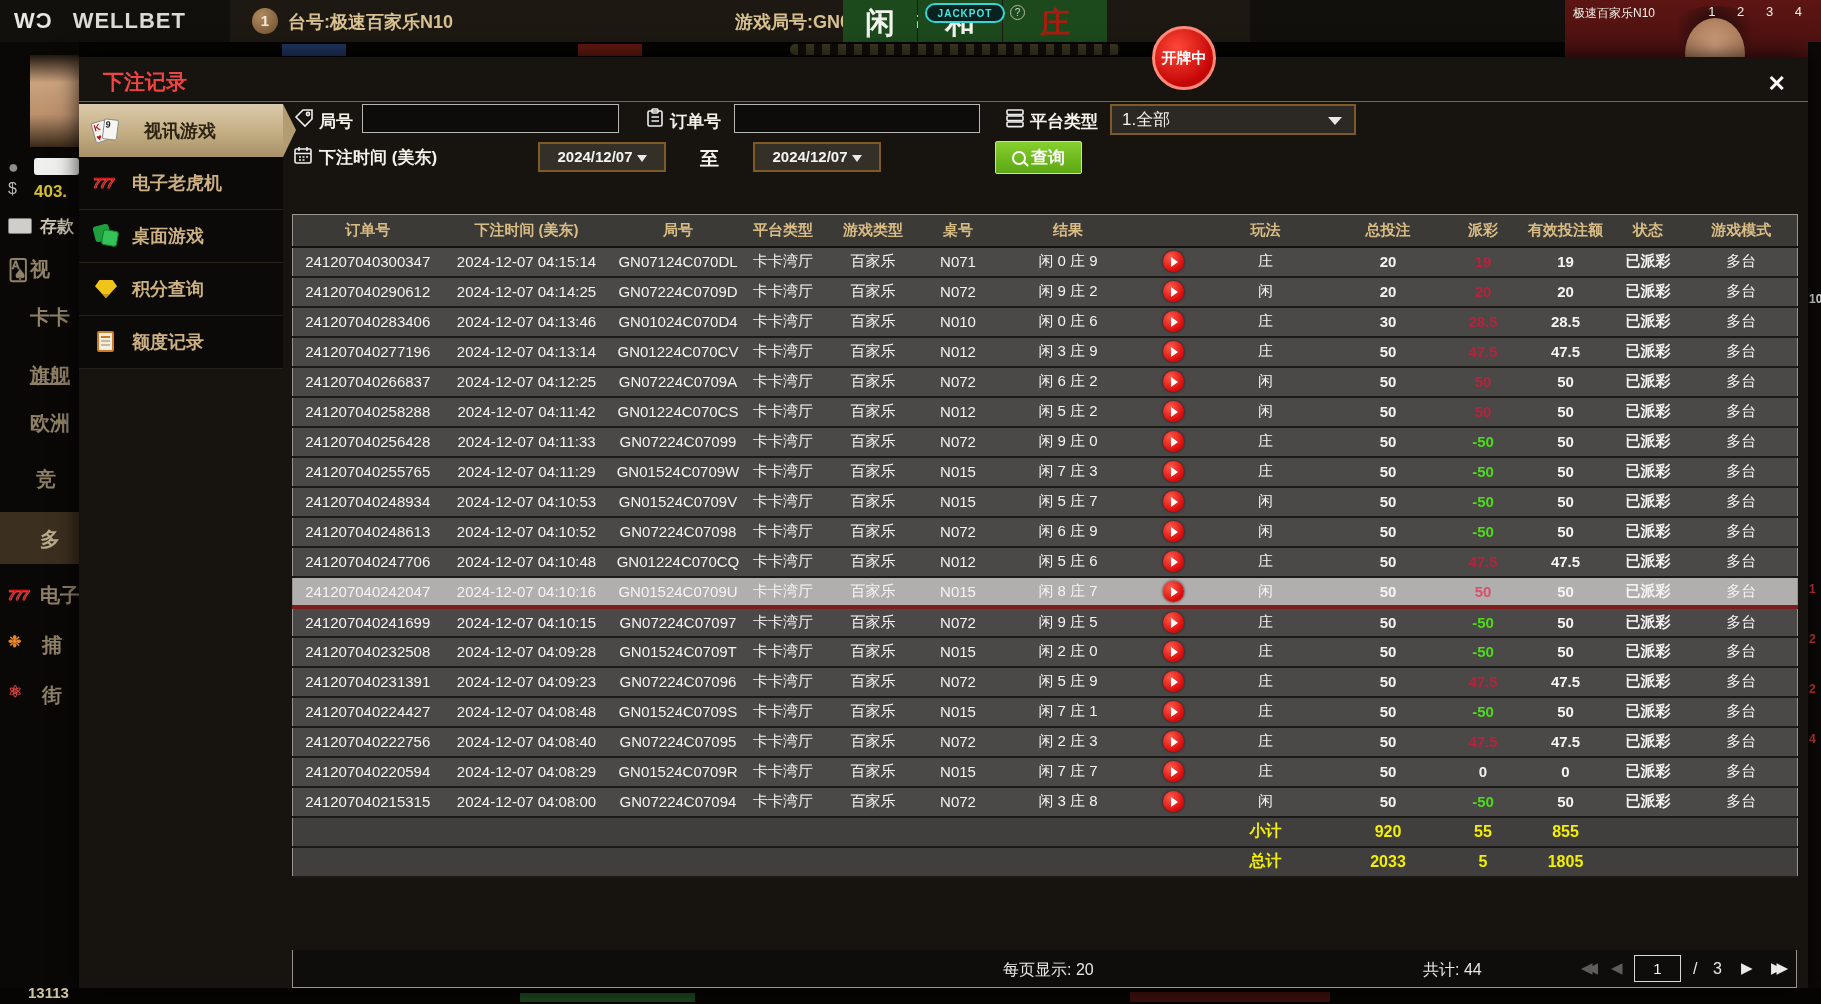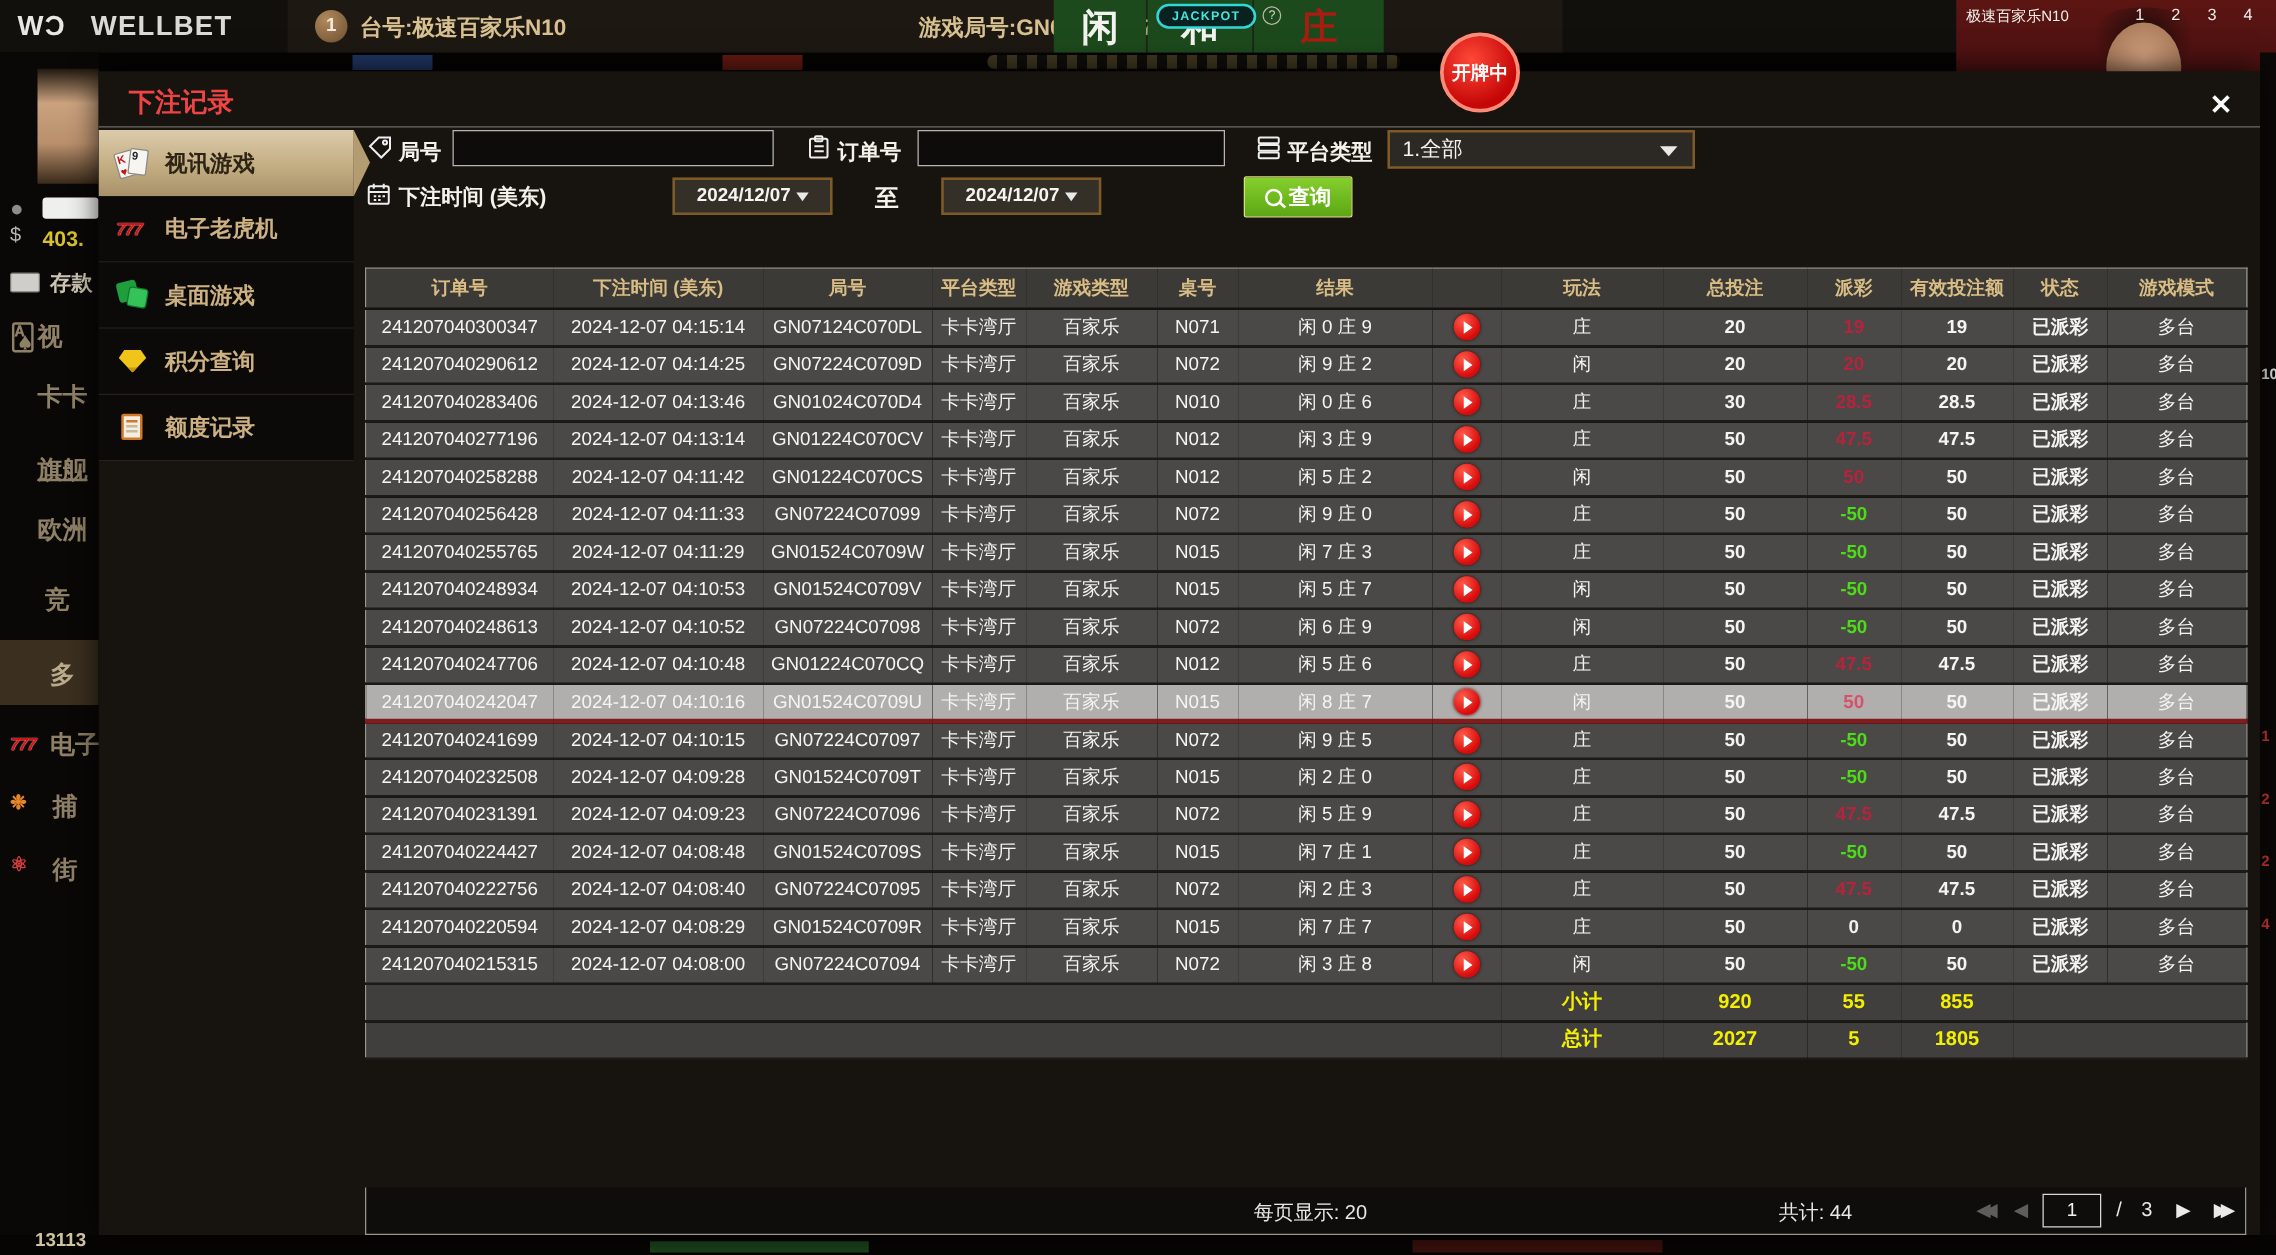--- a/index.html
+++ b/index.html
@@ -78,7 +78,7 @@
         display:flex; align-items:center; padding-left:14px; gap:11px; cursor:pointer; }
   .mi .lbl { color:#cdb183; font-size:18px; font-weight:bold; }
   .mi.active { background:linear-gradient(180deg,#dccbab 0%,#c0aa7f 60%,#a8916a 100%); border-bottom:none; }
-  .mi.active .lbl { color:#2e2414; }
+  .mi.active .lbl { color:#2e2414;margin-left:12px; }
   .mi.active::after { content:""; position:absolute; right:-13px; top:0; border-top:26px solid transparent;
         border-bottom:27px solid transparent; border-left:13px solid #b39c72; }
   .micon { width:28px; height:26px; position:relative; flex:0 0 28px; }

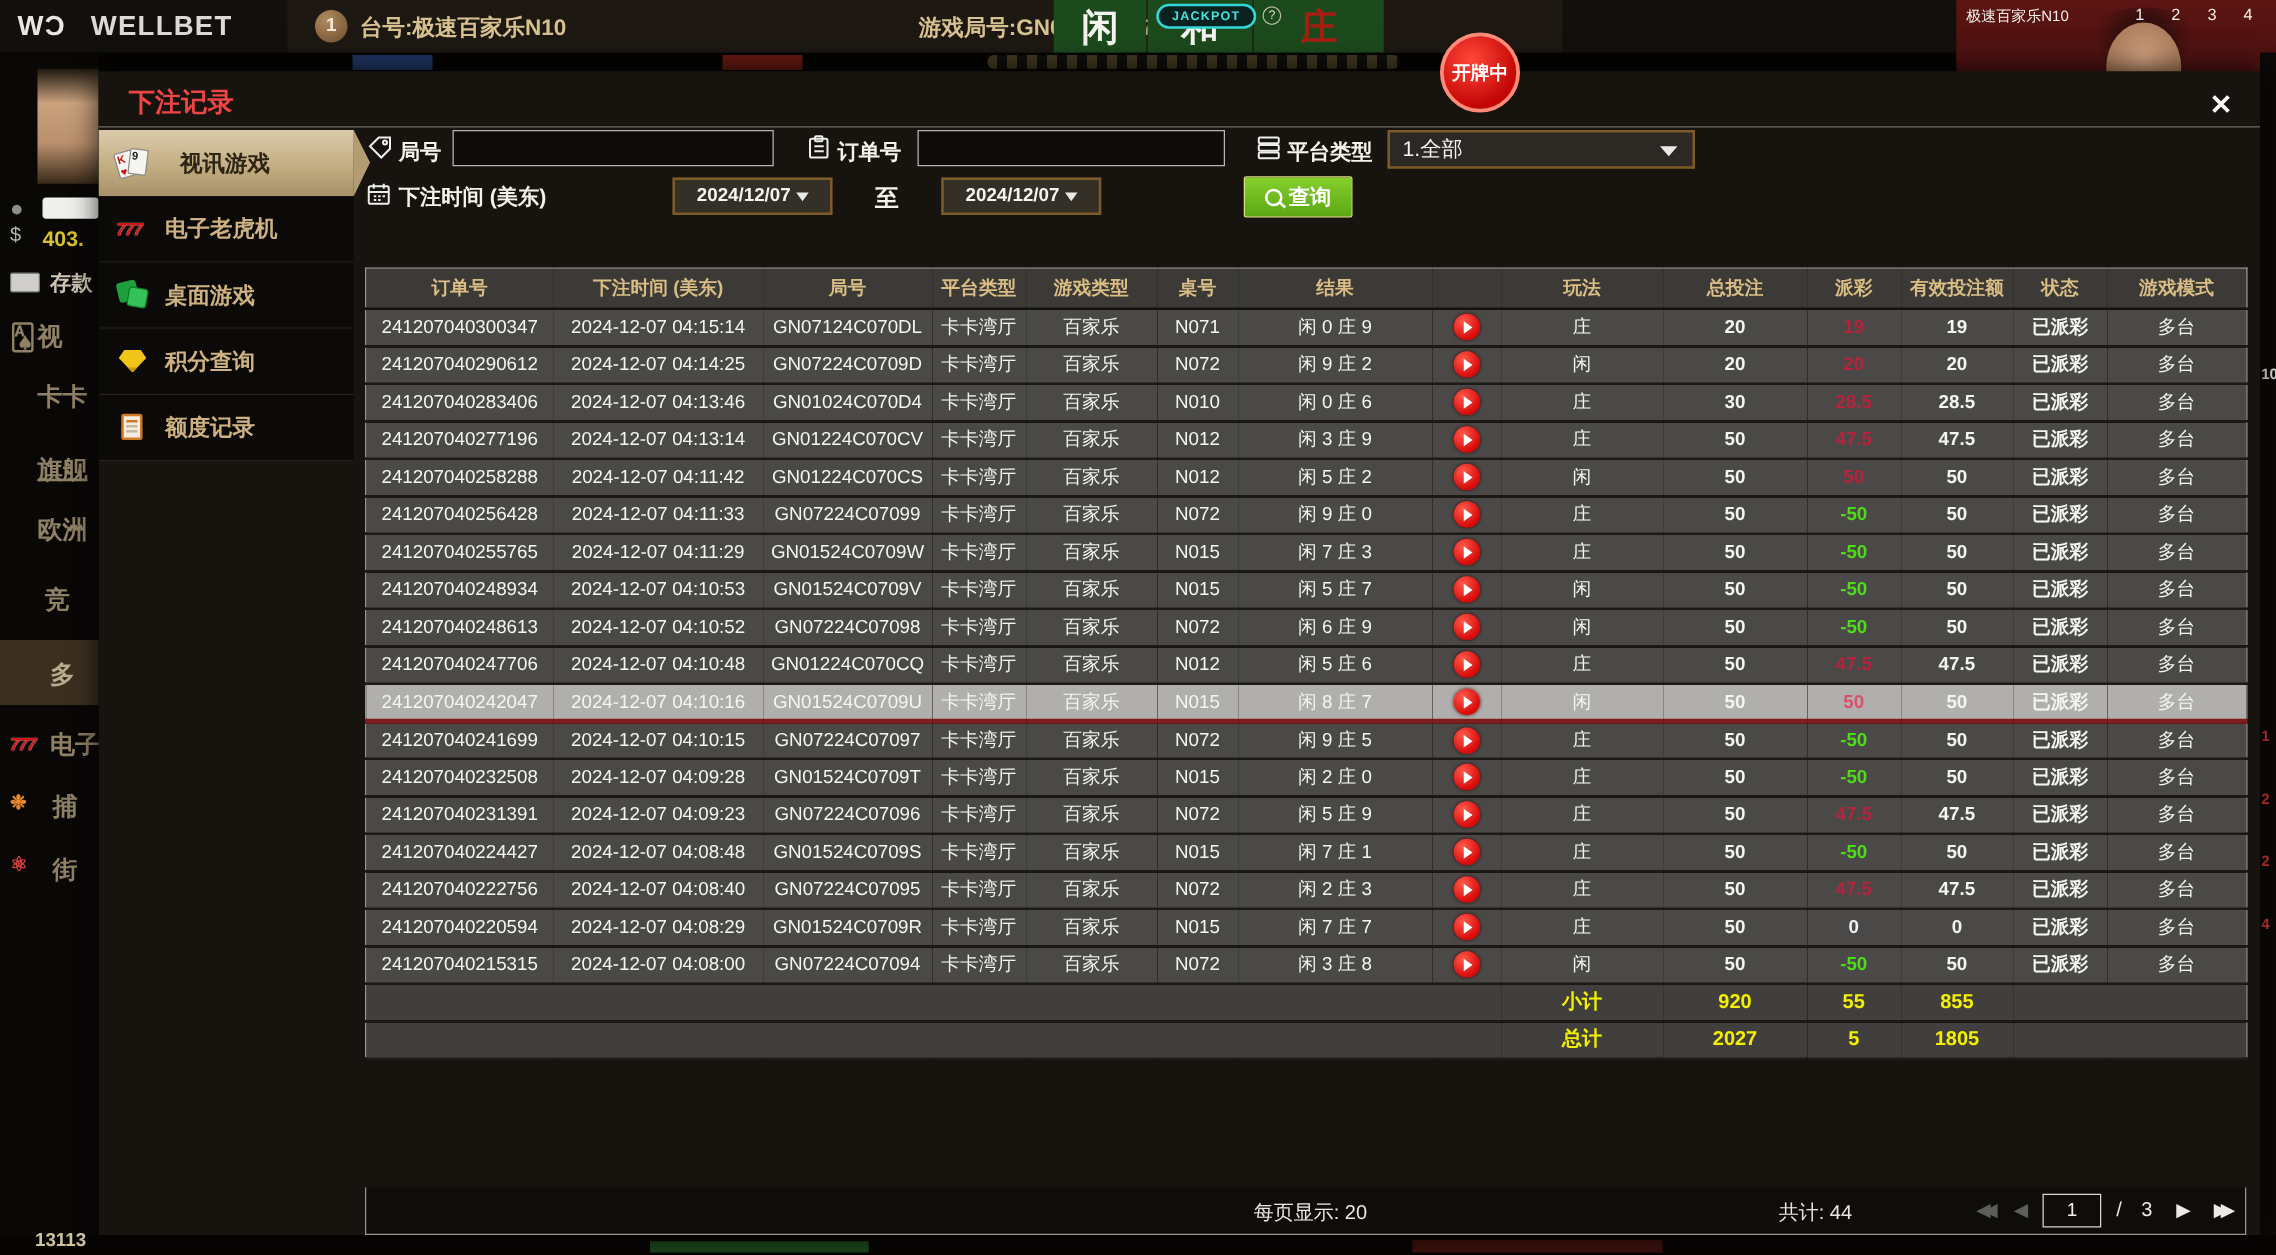--- a/index.html
+++ b/index.html
@@ -417,6 +417,22 @@
               <td class="mode">多台</td>
             </tr>
             <tr>
+              <td>241207040266837</td>
+              <td>2024-12-07 04:12:25</td>
+              <td>GN07224C0709A</td>
+              <td>卡卡湾厅</td>
+              <td>百家乐</td>
+              <td>N072</td>
+              <td>闲 6 庄 2</td>
+              <td><span class="playbtn"><span class="tri"></span></span></td>
+              <td>闲</td>
+              <td class="num">50</td>
+              <td class="payout pos">50</td>
+              <td class="num">50</td>
+              <td class="status">已派彩</td>
+              <td class="mode">多台</td>
+            </tr>
+            <tr>
               <td>241207040258288</td>
               <td>2024-12-07 04:11:42</td>
               <td>GN01224C070CS</td>

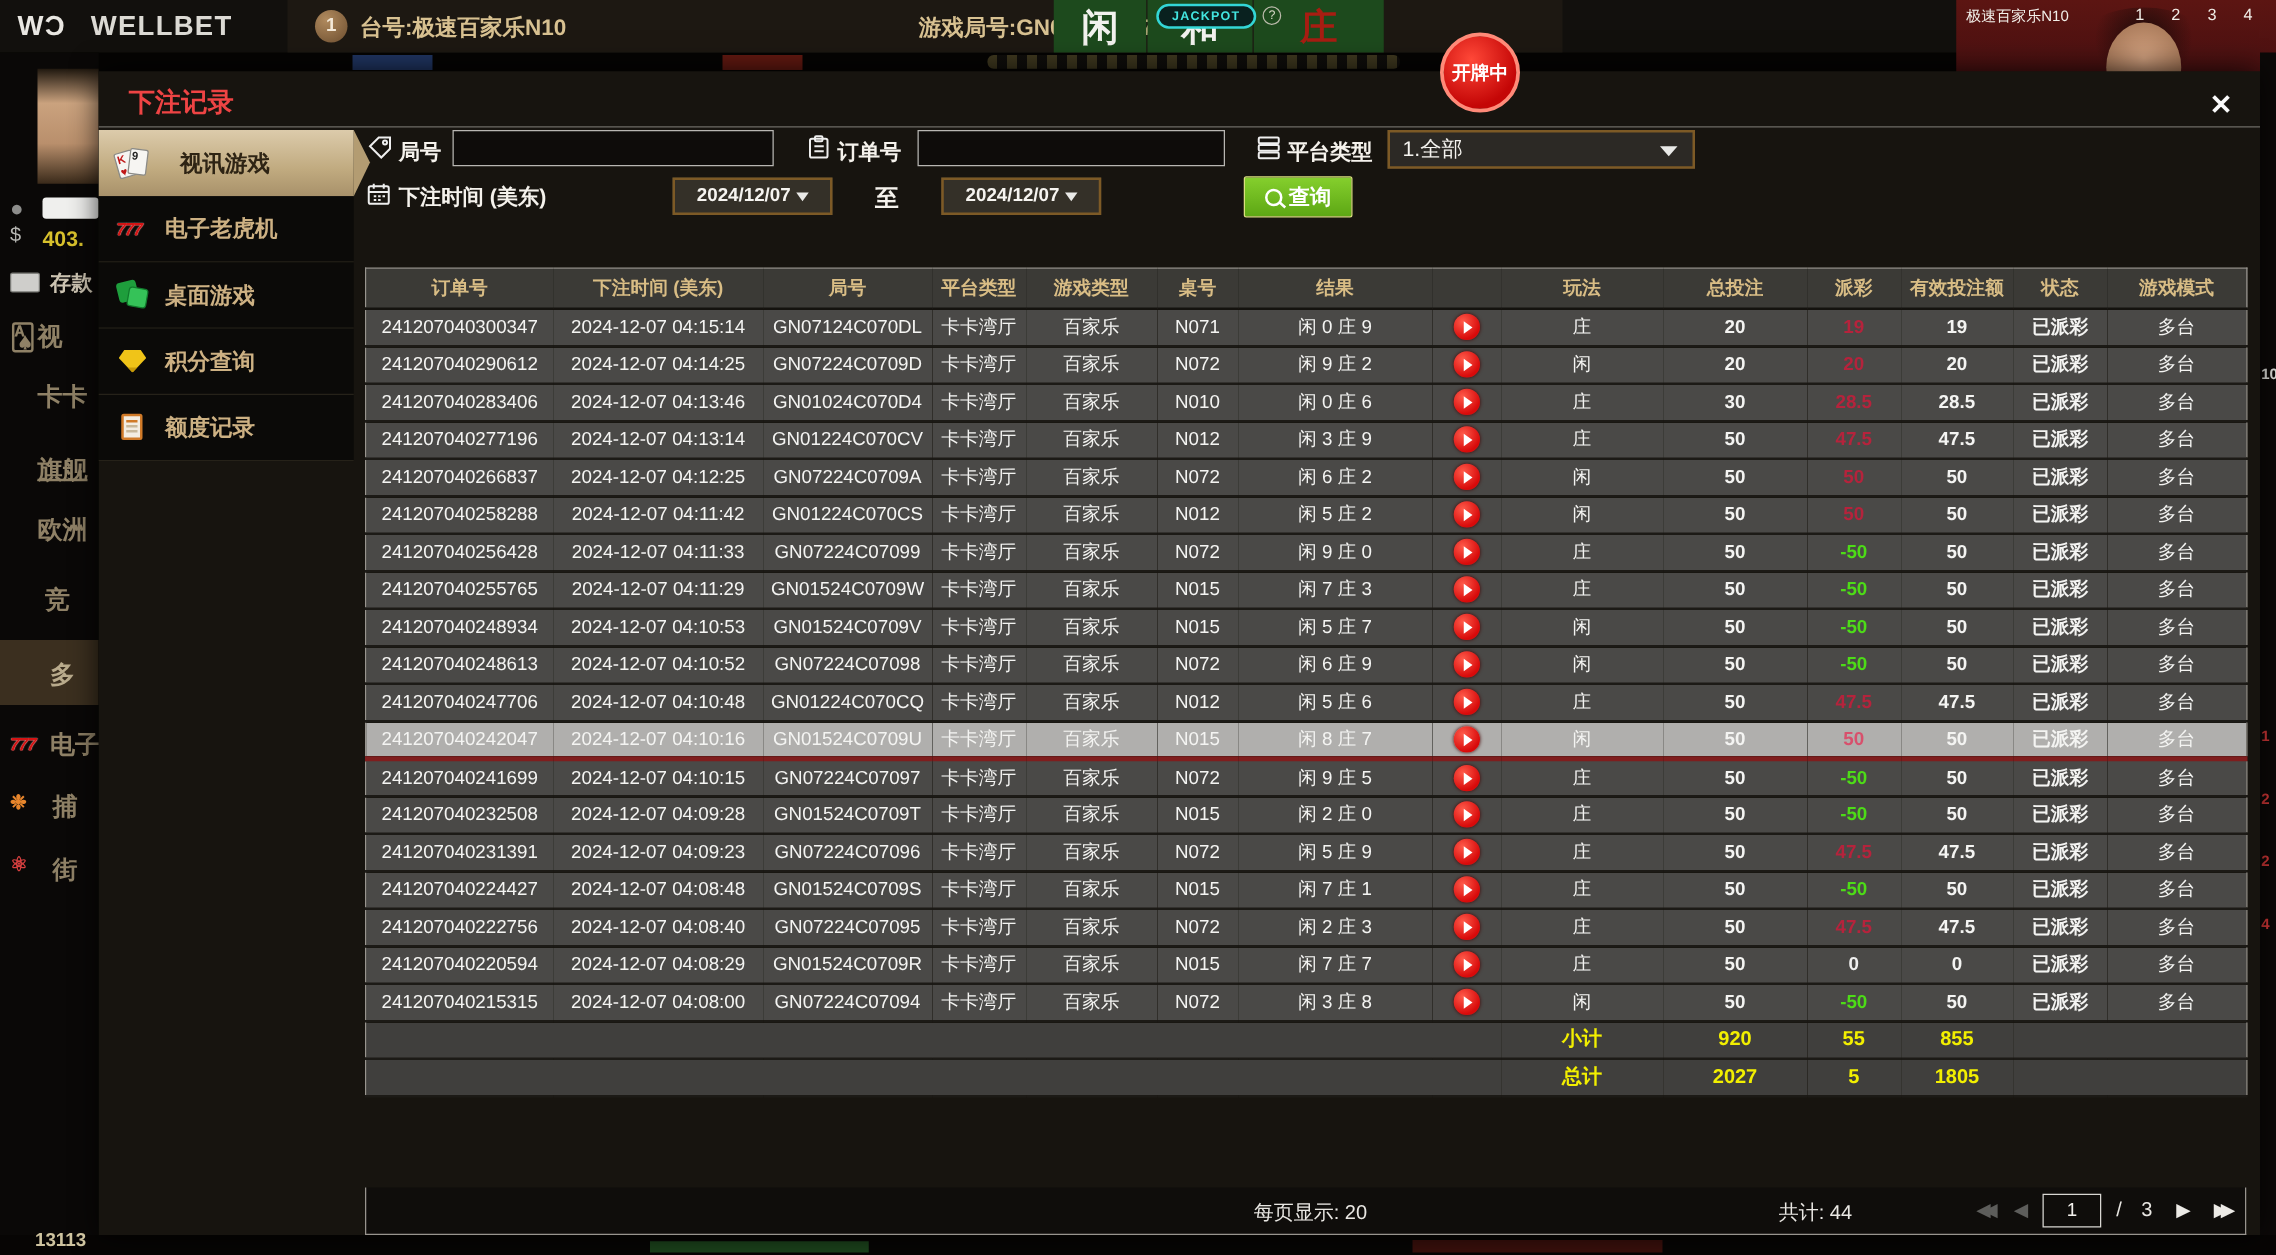--- a/index.html
+++ b/index.html
@@ -669,7 +669,7 @@
           <tr class="sum">
             <td class="empty" colspan="8"></td>
             <td>总计</td>
-            <td>2027</td>
+            <td>2033</td>
             <td>5</td>
             <td>1805</td>
             <td class="empty" colspan="2"></td>

